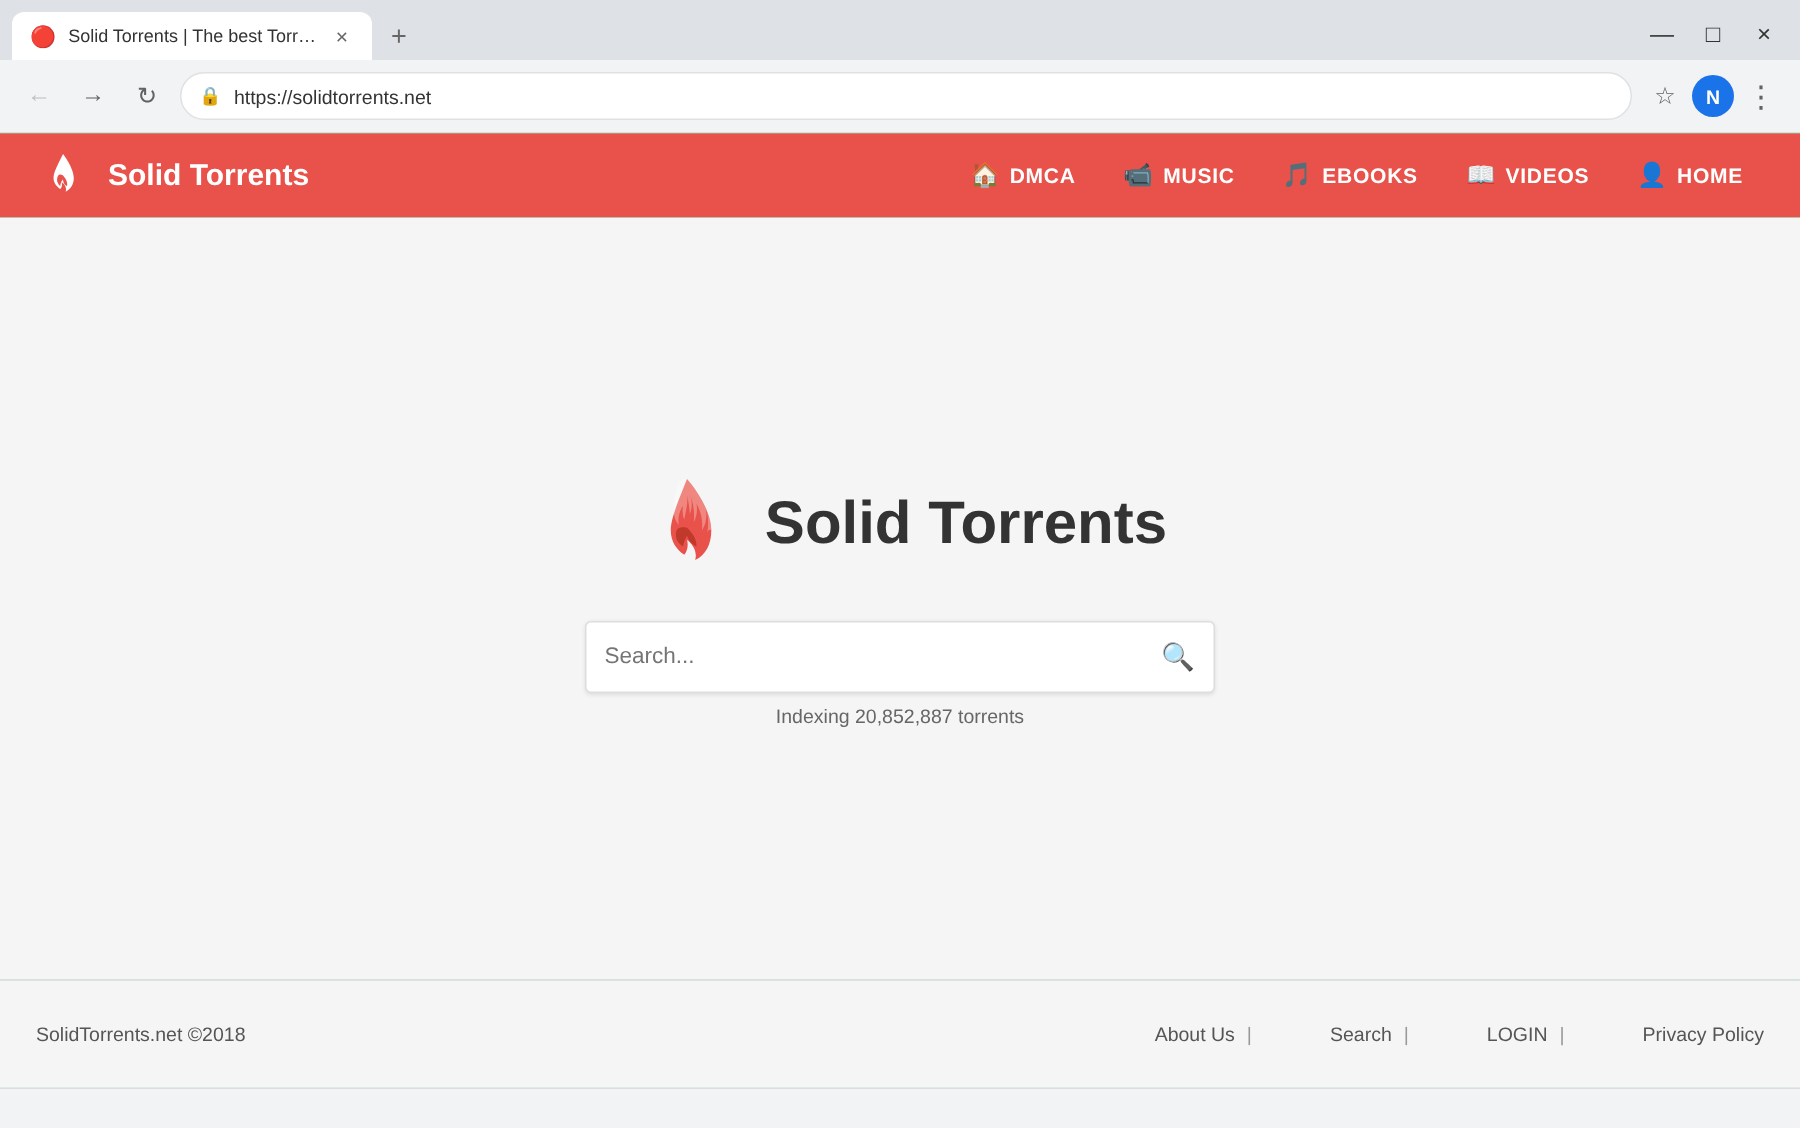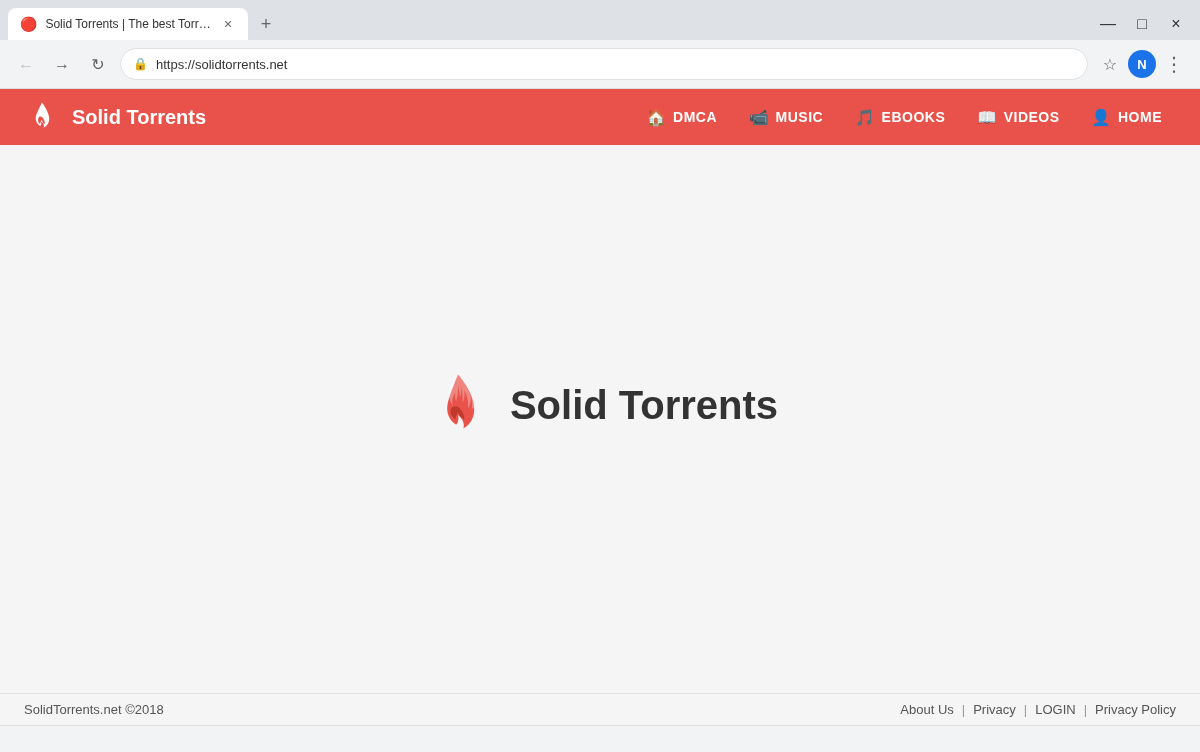--- a/index.html
+++ b/index.html
@@ -142,6 +142,13 @@
       <span class="center-logo-text">Solid Torrents</span>
     </div>
 
+    <div class="search-container">
+      <div class="search-box">
+        <input class="search-input" type="text" placeholder="Search..." style="">
+        <span class="search-btn">🔍</span>
+      </div>
+      <p class="index-text">Indexing 20,852,887 torrents</p>
+    </div>
   </main>
 
   <footer class="site-footer">

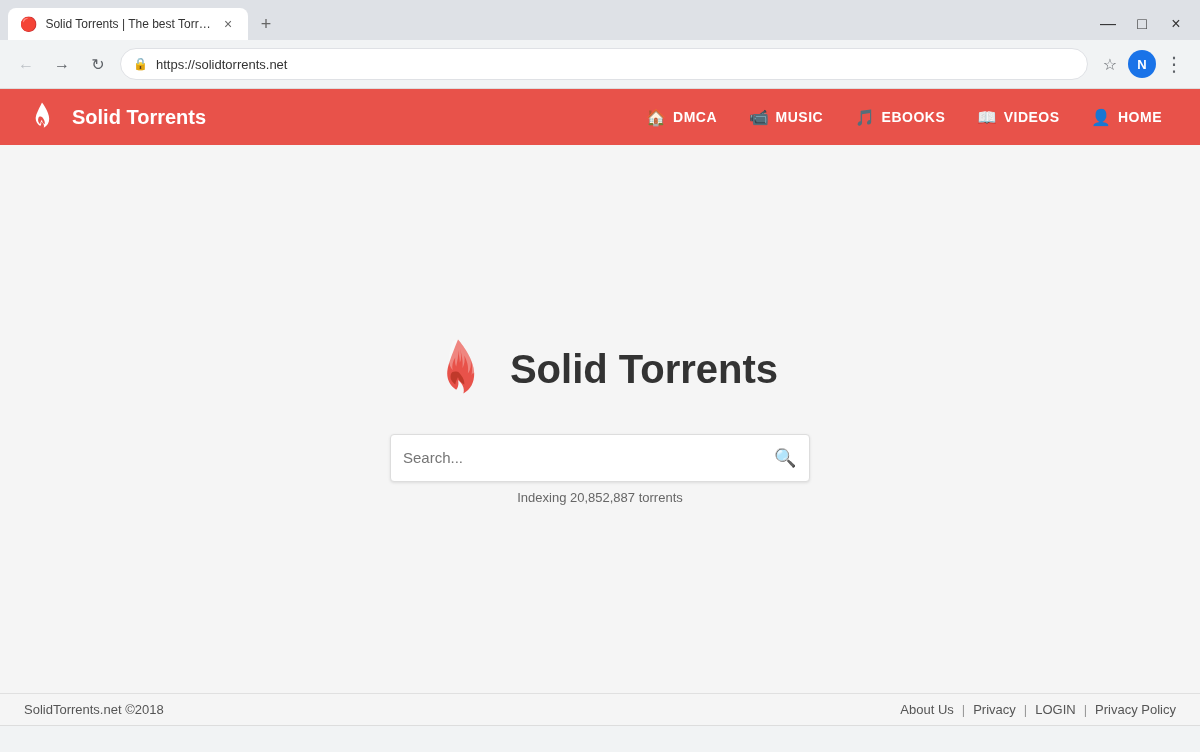--- a/index.html
+++ b/index.html
@@ -53,7 +53,7 @@
     .index-text { text-align: center; font-size: 13px; color: #666; margin-top: 8px; }
 
     
-    .site-footer { background: #f5f5f5; border-top: 1px solid #e0e0e0; padding: 8px 24px; display: flex; align-items: center; justify-content: space-between; font-size: 13px; color: #555; }
+    .site-footer { background: #f5f5f5; border-top: 1px solid #e0e0e0; padding: 28px 24px; display: flex; align-items: center; justify-content: space-between; font-size: 13px; color: #555; }
     .footer-links { display: flex; align-items: center; gap: 8px; }
     .footer-link { color: #555; text-decoration: none; cursor: pointer; }
     .footer-sep { color: #999; }

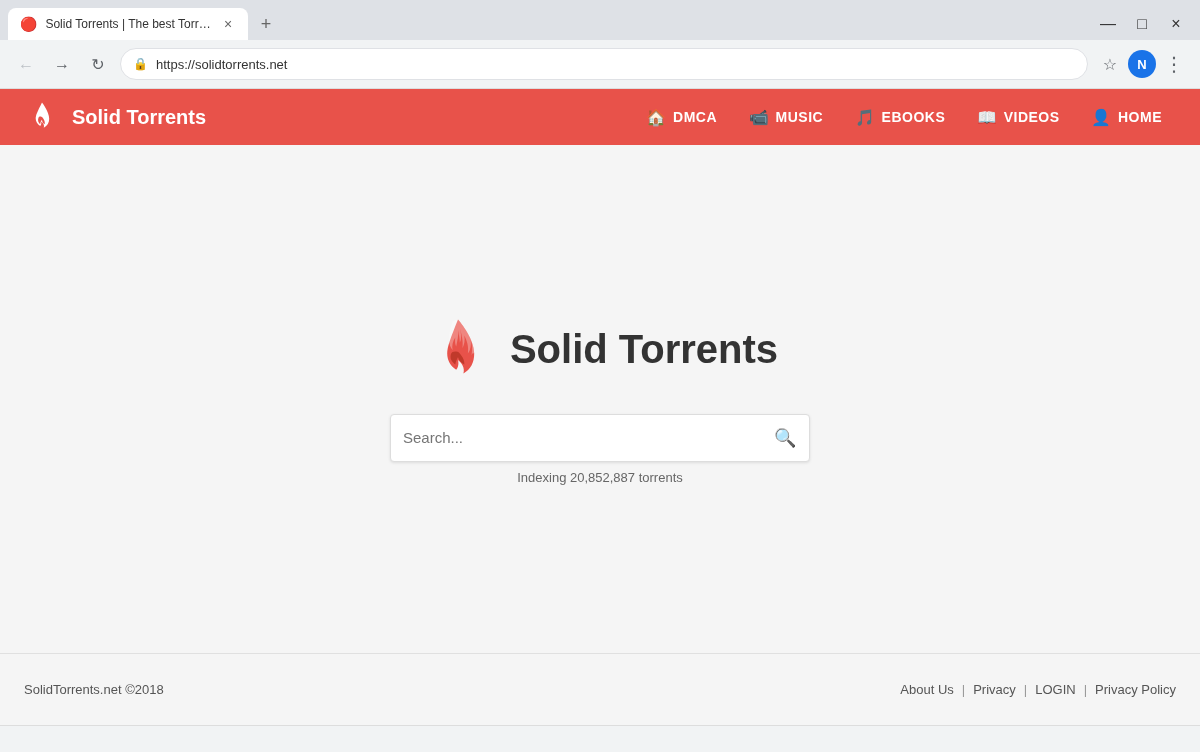--- a/index.html
+++ b/index.html
@@ -55,7 +55,7 @@
     
     .site-footer { background: #f5f5f5; border-top: 1px solid #e0e0e0; padding: 28px 24px; display: flex; align-items: center; justify-content: space-between; font-size: 13px; color: #555; }
     .footer-links { display: flex; align-items: center; gap: 8px; }
-    .footer-link { color: #555; text-decoration: none; cursor: pointer; }
+    .footer-link { color: #555; text-decoration: none; cursor: pointer; margin-left: 44px; }
     .footer-sep { color: #999; }
 
     

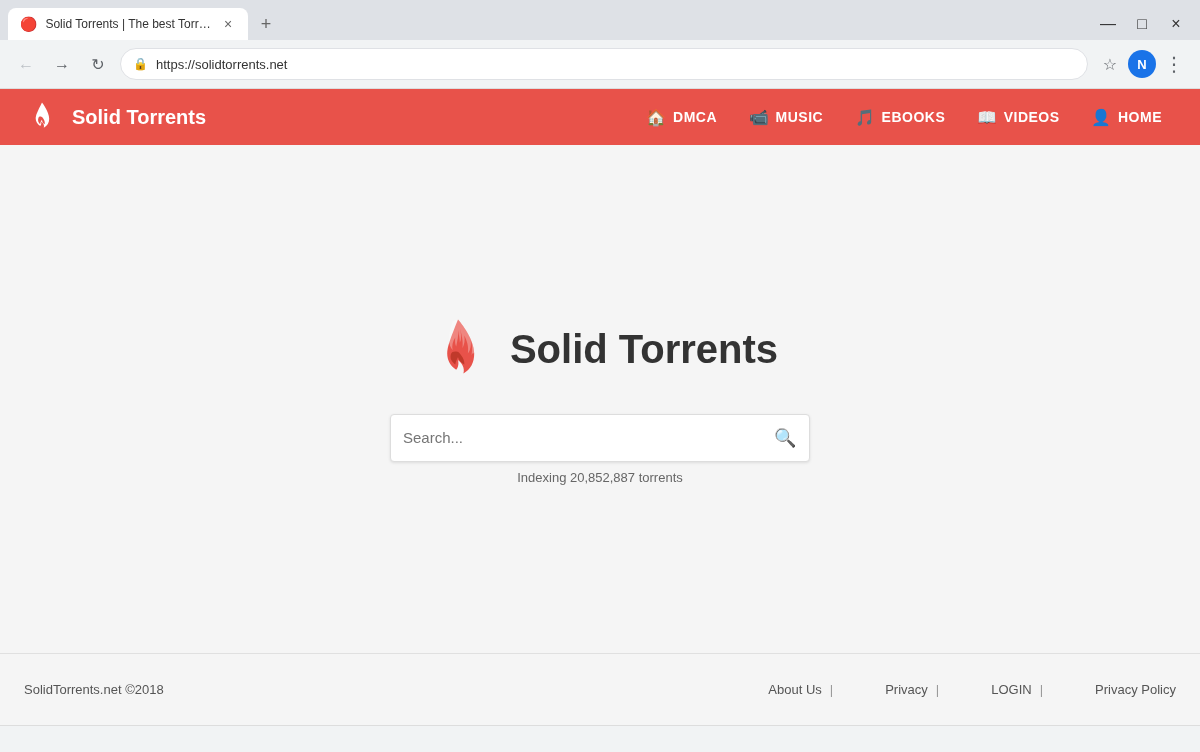--- a/index.html
+++ b/index.html
@@ -156,7 +156,7 @@
     <div class="footer-links">
       <a class="footer-link">About Us</a>
       <span class="footer-sep">|</span>
-      <a class="footer-link">Privacy</a>
+      <a class="footer-link">Search</a>
       <span class="footer-sep">|</span>
       <a class="footer-link">LOGIN</a>
       <span class="footer-sep">|</span>

